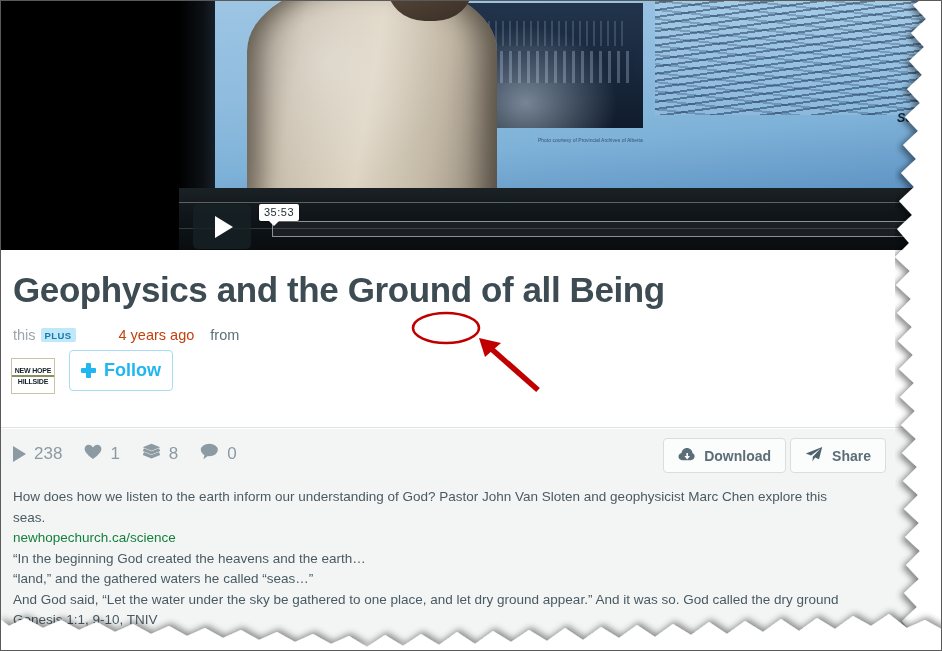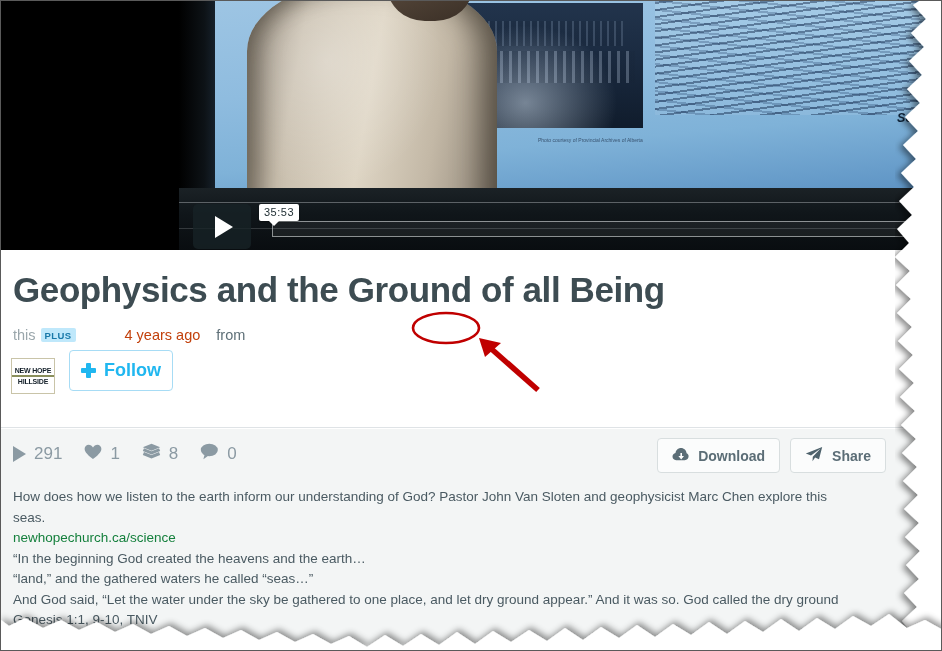--- a/index.html
+++ b/index.html
@@ -163,7 +163,7 @@
   .plus-badge{
     background:#bfe8fb; color:#1979a9;
     font-size:9.5px; font-weight:700; letter-spacing:.4px;
-    padding:2px 4px 1px; border-radius:2px; margin-right:10px;
+    padding:2px 4px 1px; border-radius:2px; margin-right:4px;
     cursor:pointer;
   }
   .ago{ color:#c2410c; margin-right:16px;margin-left:39px; }

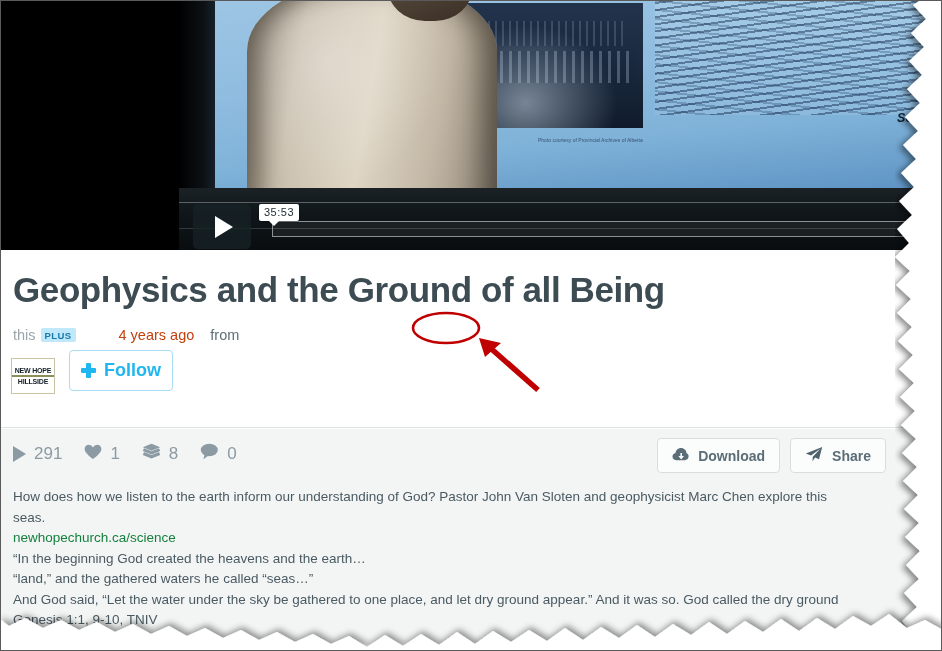--- a/index.html
+++ b/index.html
@@ -301,7 +301,7 @@
     <div class="stats">
       <div class="stat">
         <span class="ico ico-play"></span>
-        <span class="num">291</span>
+        <span class="num">238</span>
       </div>
       <div class="stat">
         <span class="ico">

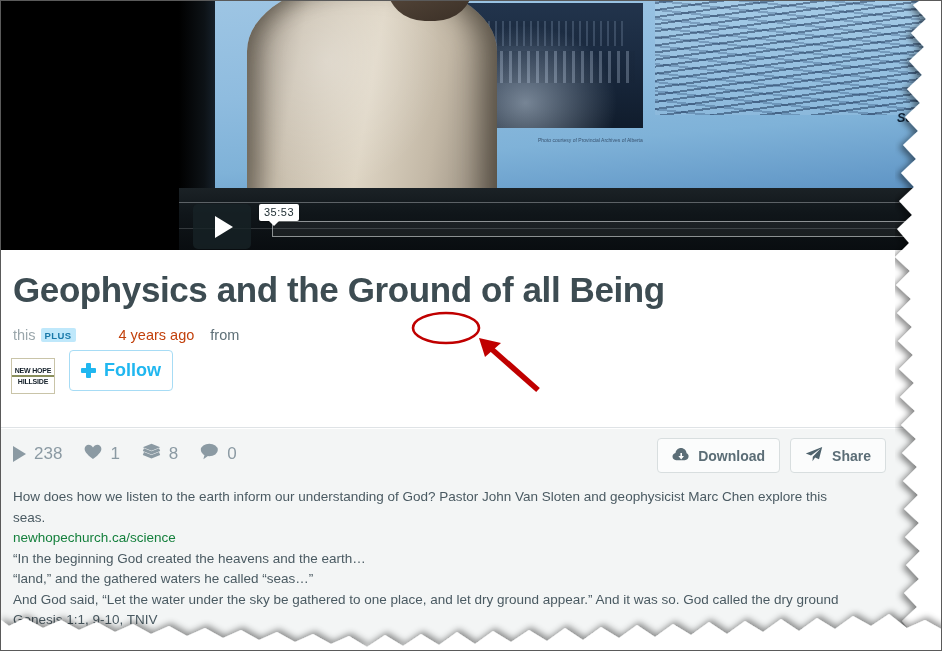--- a/index.html
+++ b/index.html
@@ -216,7 +216,7 @@
   }
   .actions{
     position:absolute; right:56px; top:9px;
-    display:flex; gap:10px;
+    display:flex; gap:4px;
   }
   .act-btn{
     height:35px; padding:0 14px;

